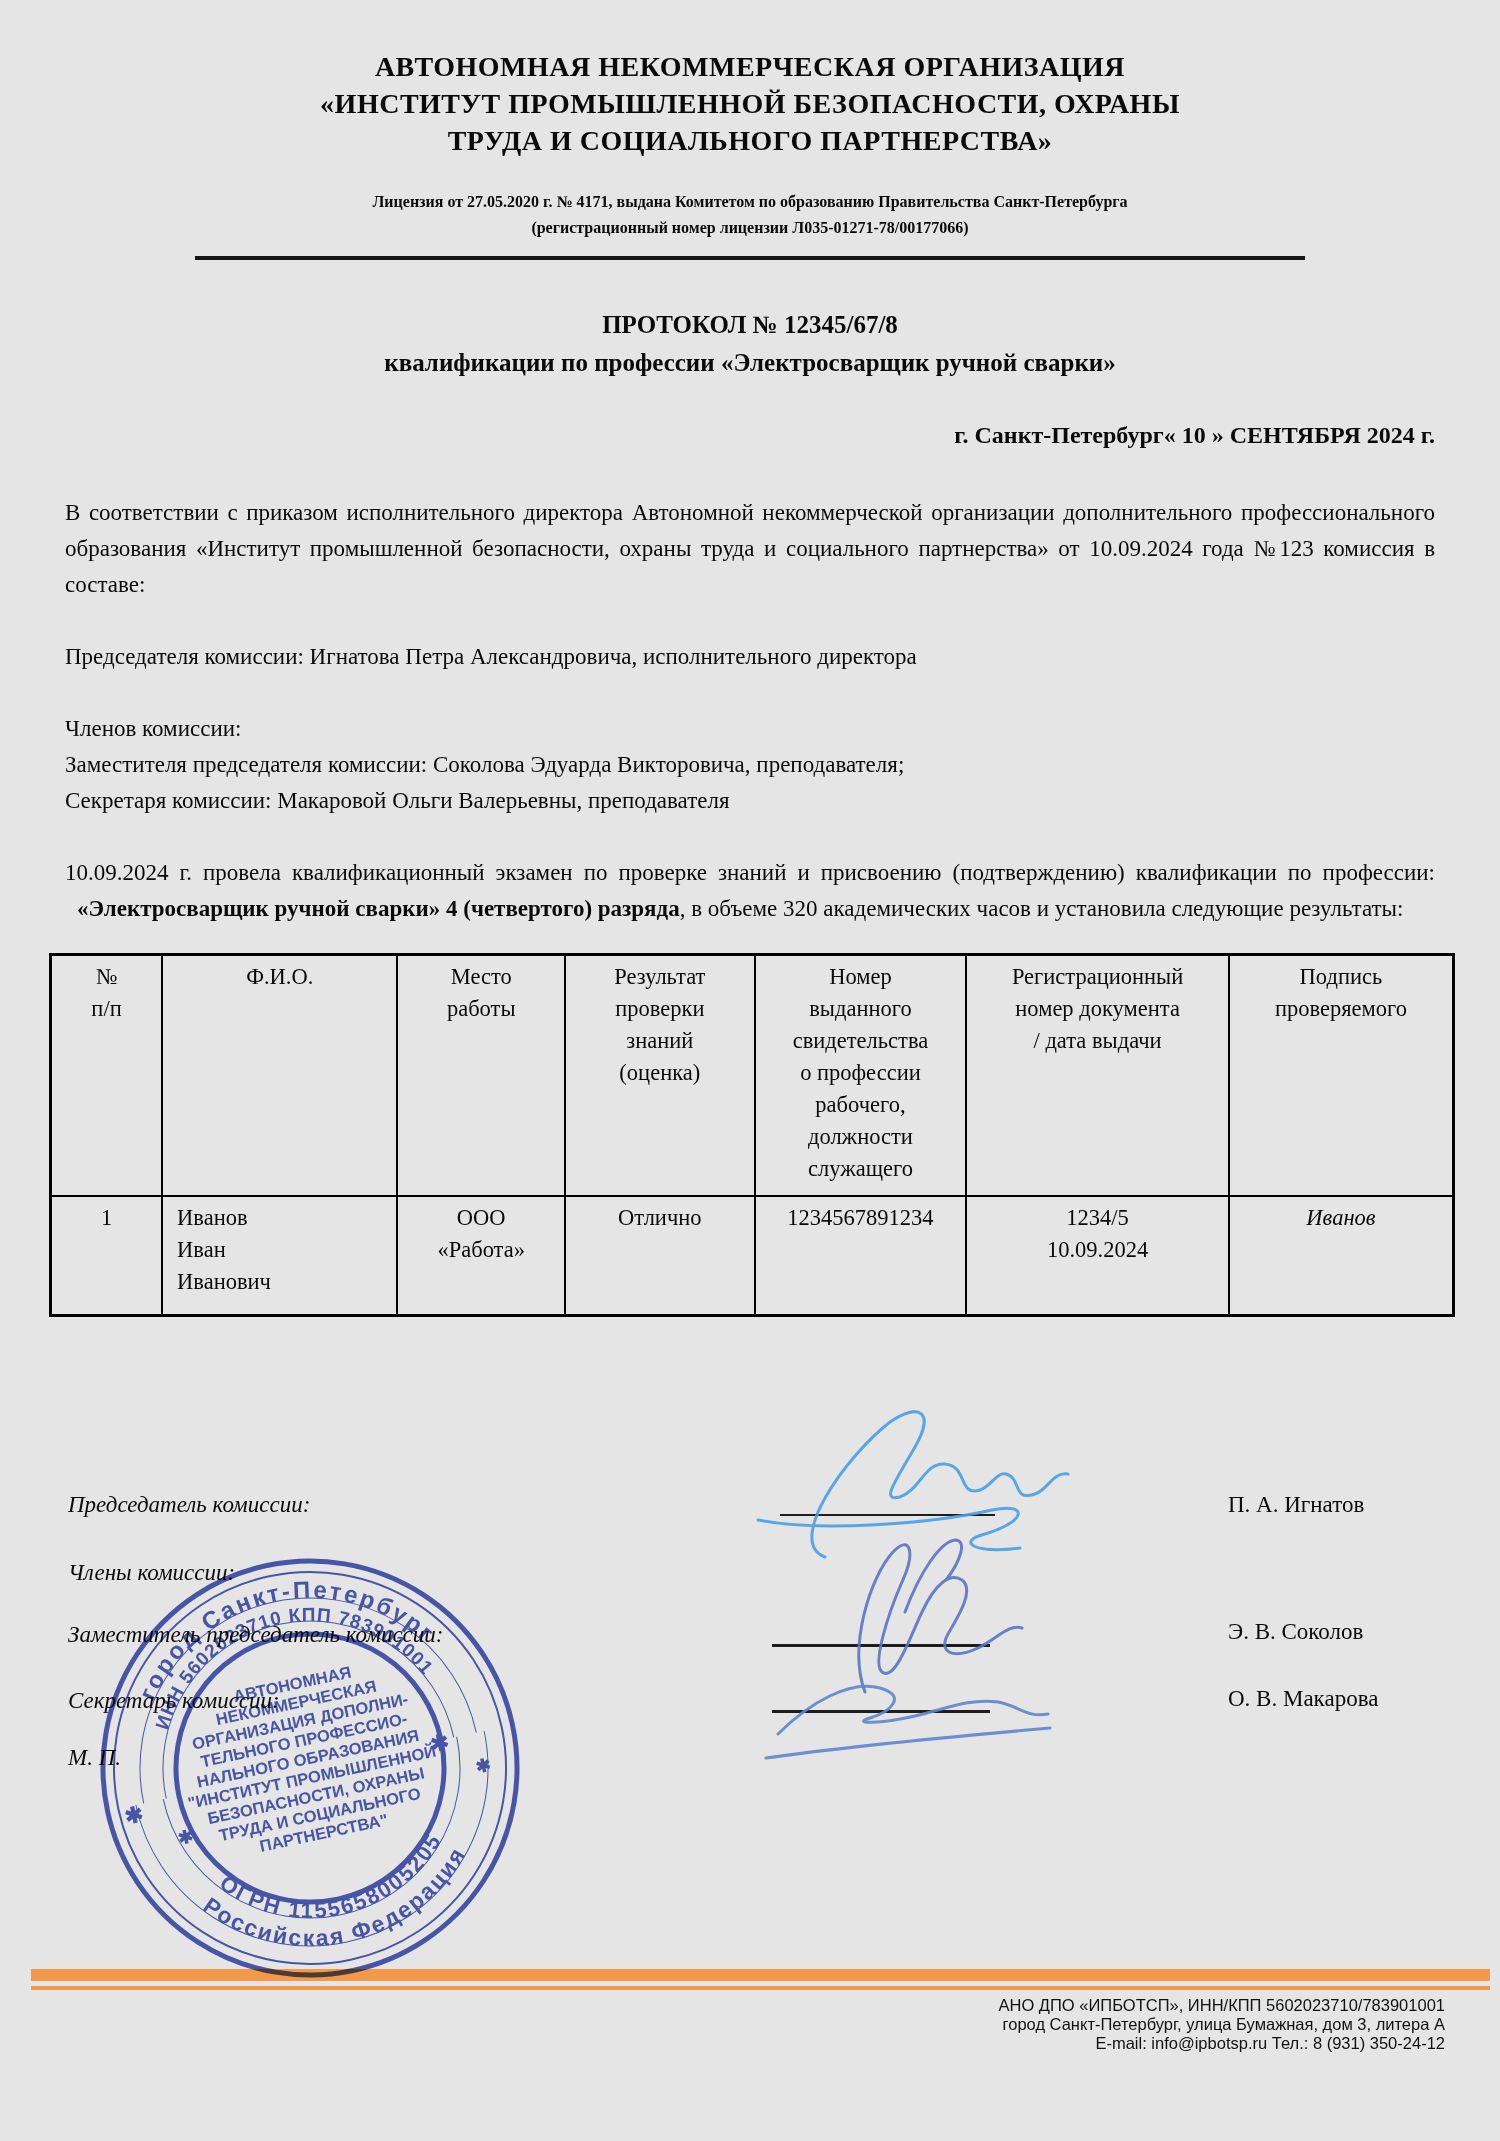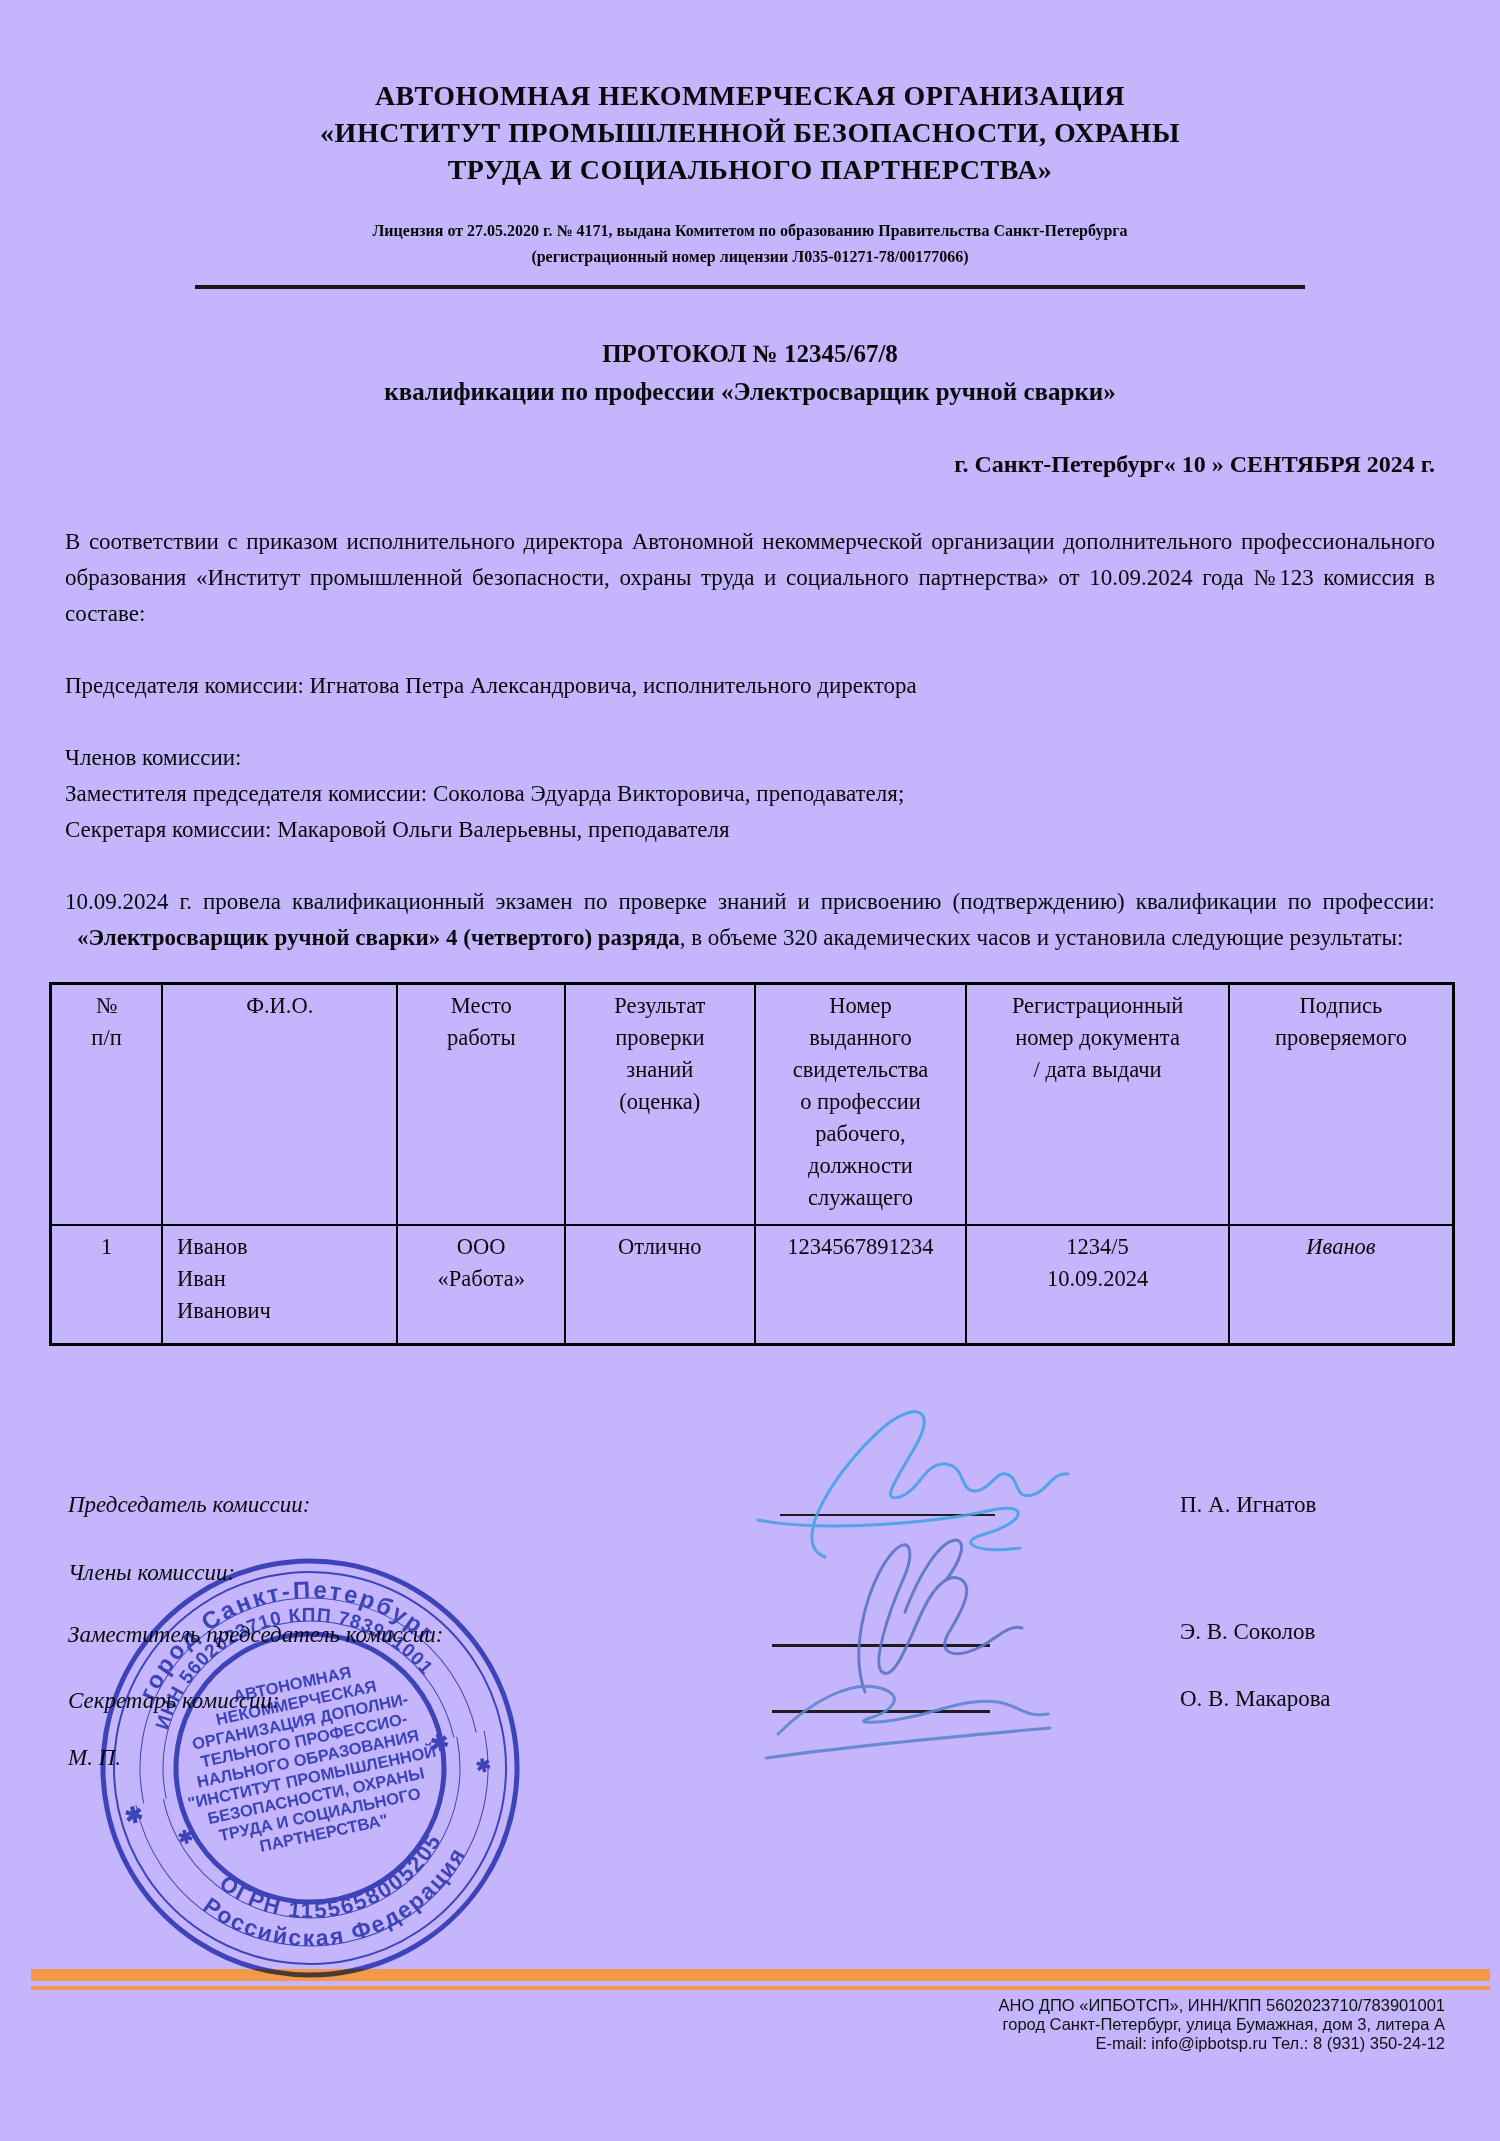--- a/index.html
+++ b/index.html
@@ -7,11 +7,11 @@
     position:relative;
     width:1500px;height:2141px;
     margin:0 auto;
-    background:#c4b5fd;
+    background:#e5e5e5;
     font-family:"Liberation Serif", serif;
     color:#0a0a0a;
     box-sizing:border-box;
-    padding:77px 65px 0 65px;
+    padding:48px 65px 0 65px;
     overflow:hidden;
   }
   

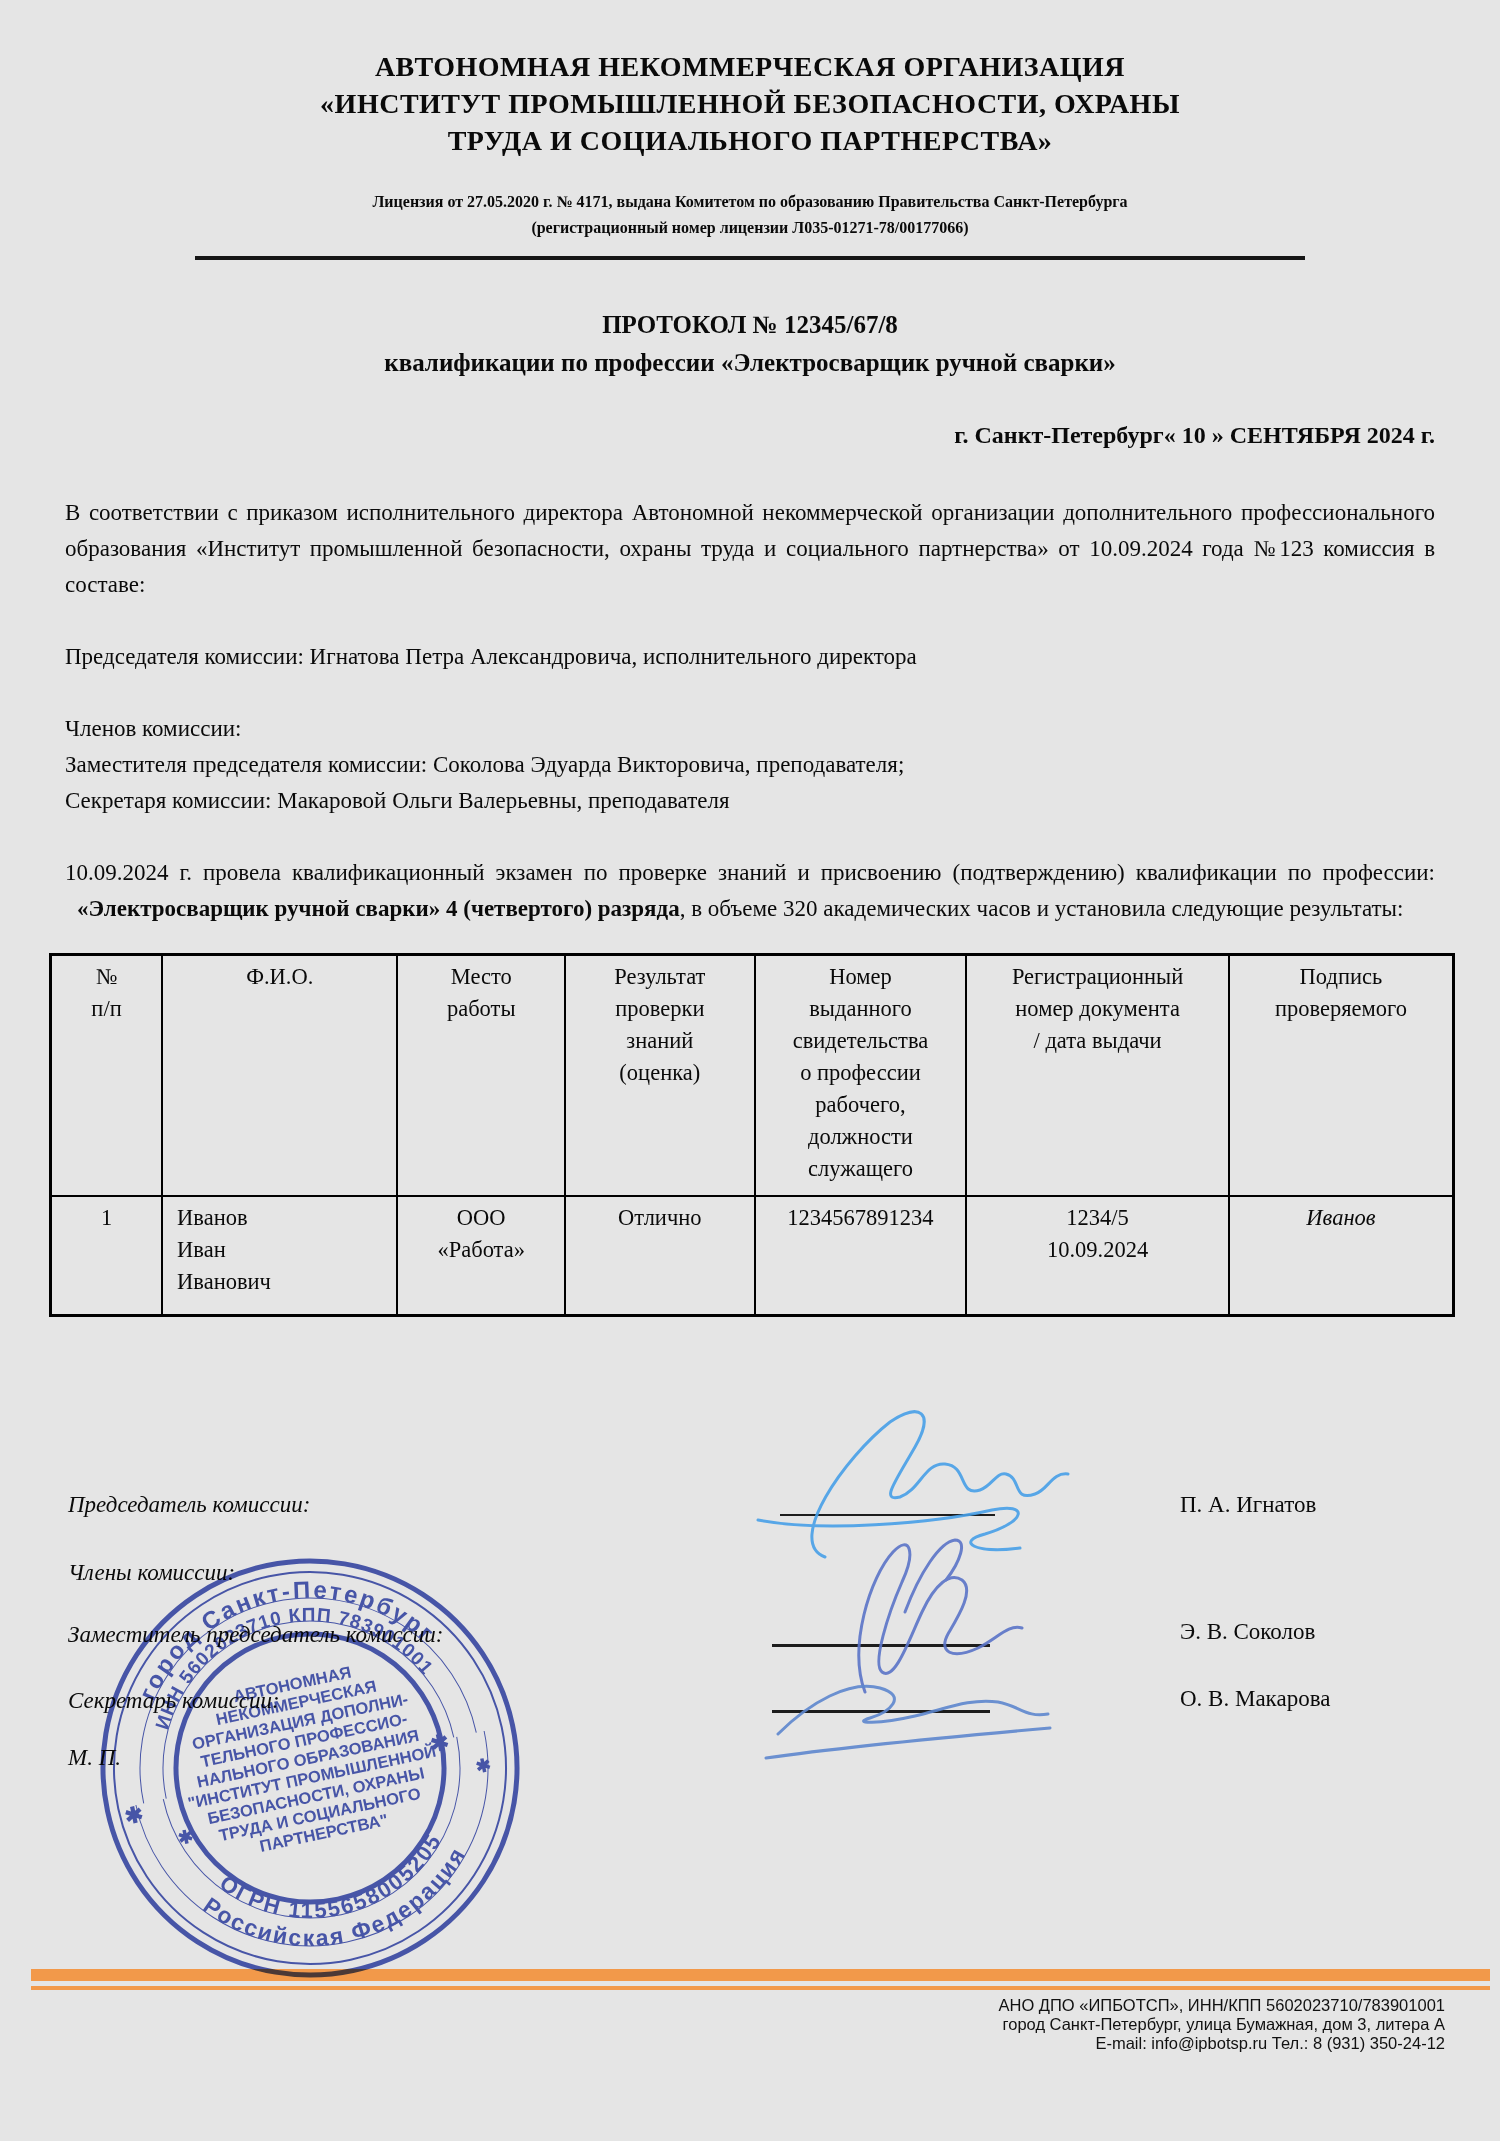--- a/index.html
+++ b/index.html
@@ -49,7 +49,7 @@
   table.results thead th{ padding-bottom:10px;}
   
   .sig-label{ position:absolute; left:68px; font-size:23px; white-space:nowrap;font-style:italic;}
-  .sig-name{ position:absolute; left:1180px; font-size:23px; white-space:nowrap;}
+  .sig-name{ position:absolute; left:1228px; font-size:23px; white-space:nowrap;}
   .sig-line{ position:absolute; background:#1d1d1d; z-index:2;}
   .sig-svg{ position:absolute; left:730px; top:1402px; z-index:3;}
   

